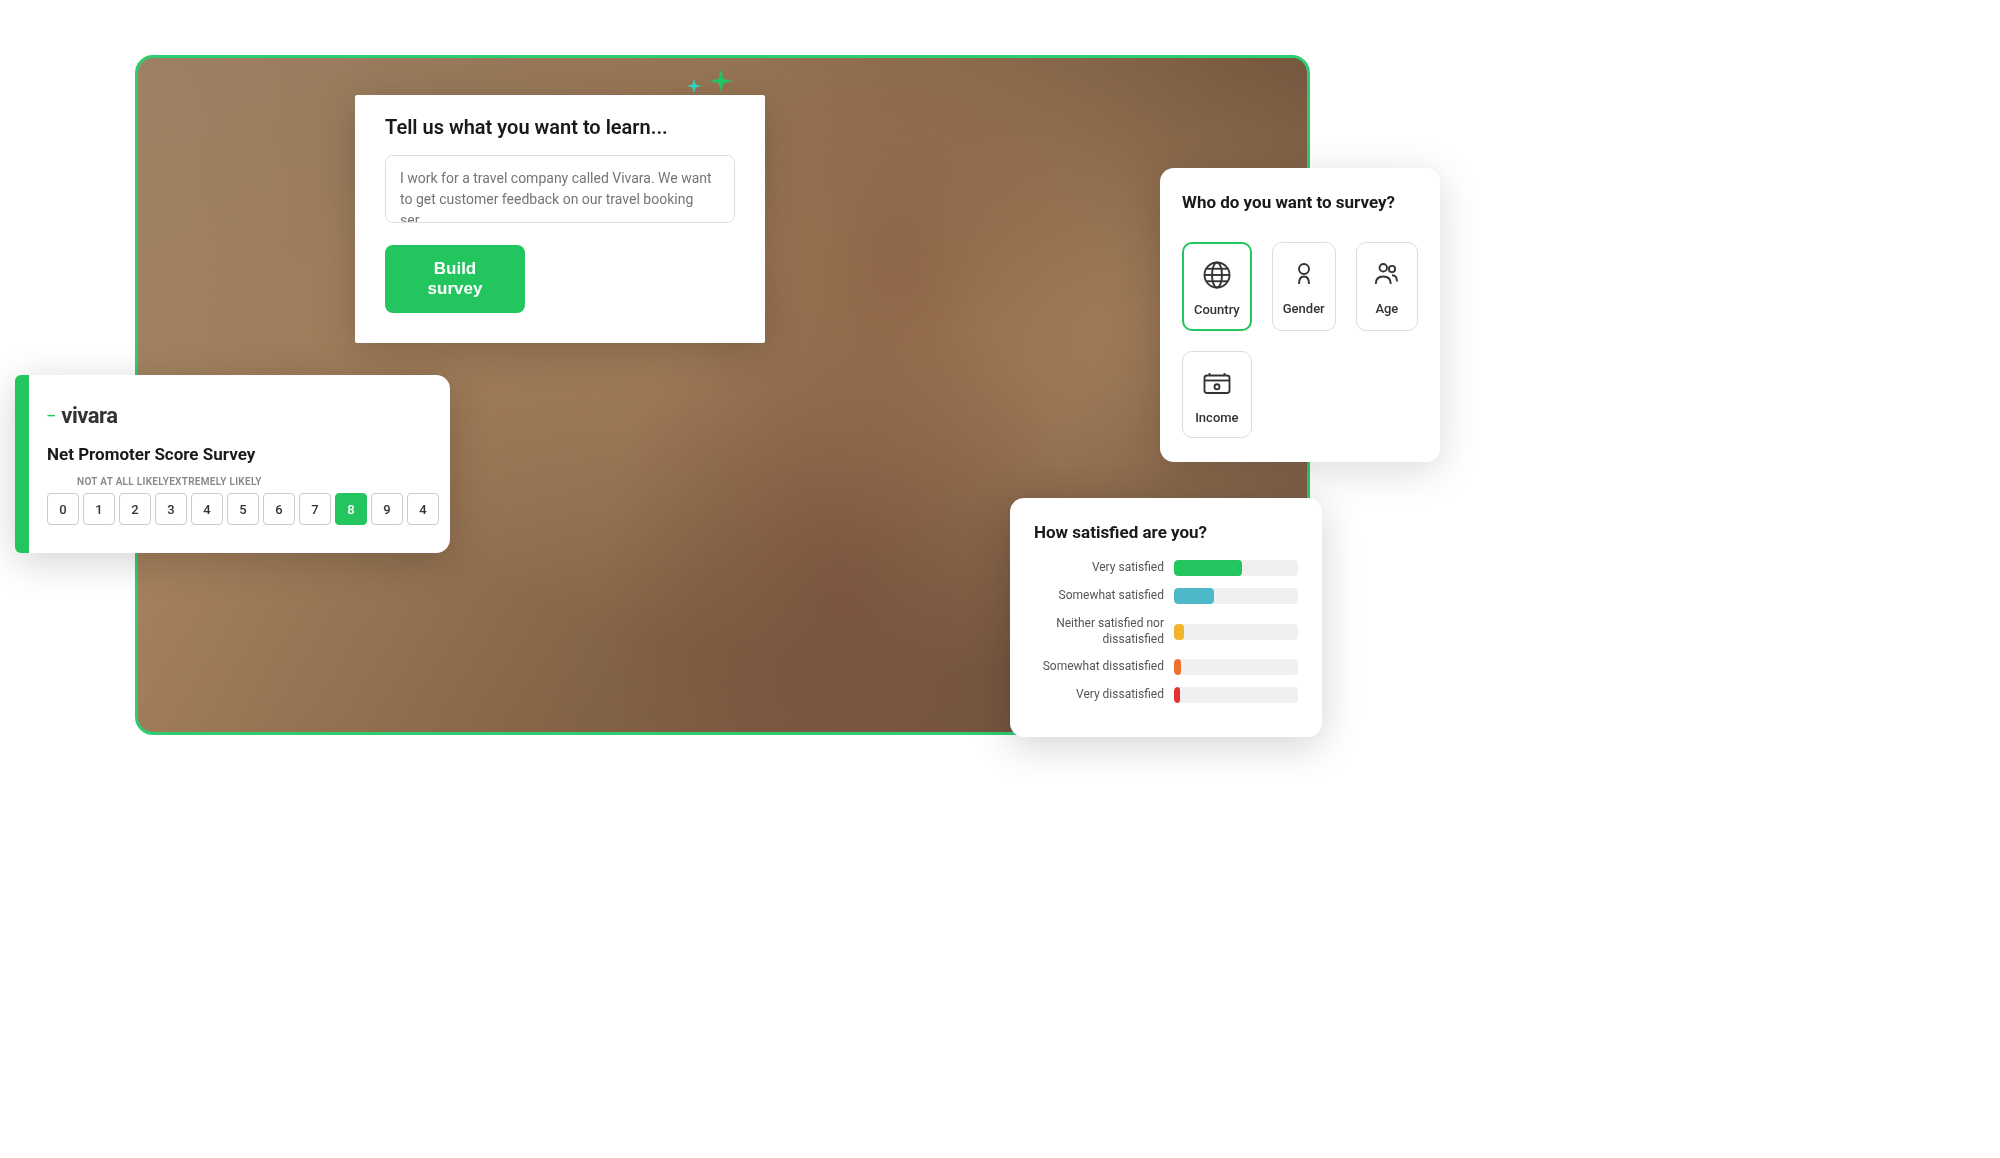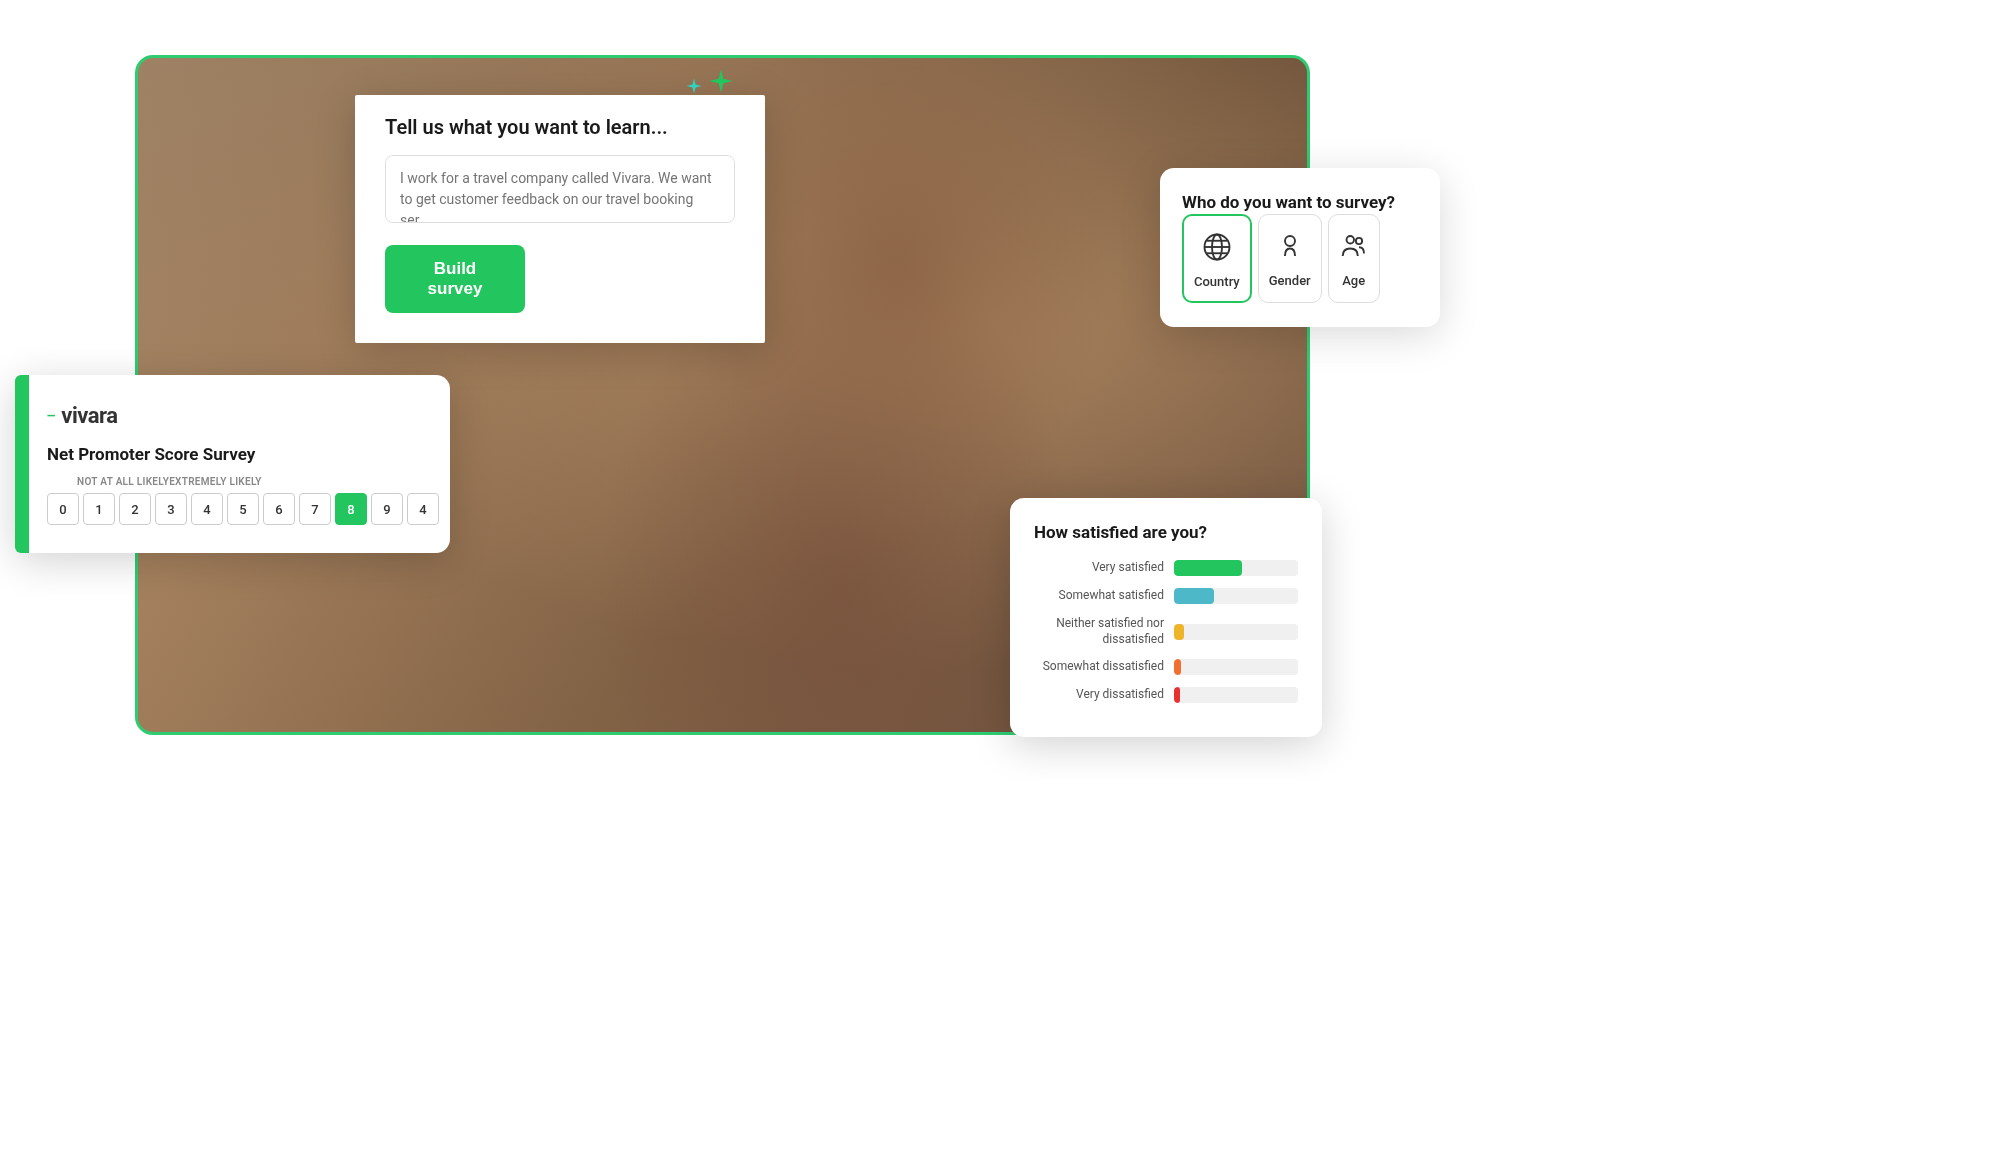--- a/index.html
+++ b/index.html
@@ -127,7 +127,7 @@
       font-size: 17px;
       font-weight: 700;
       color: #1a1a1a;
-      margin-bottom: 2px;
+      margin-bottom: 30px;
     }
 
     .target-grid {

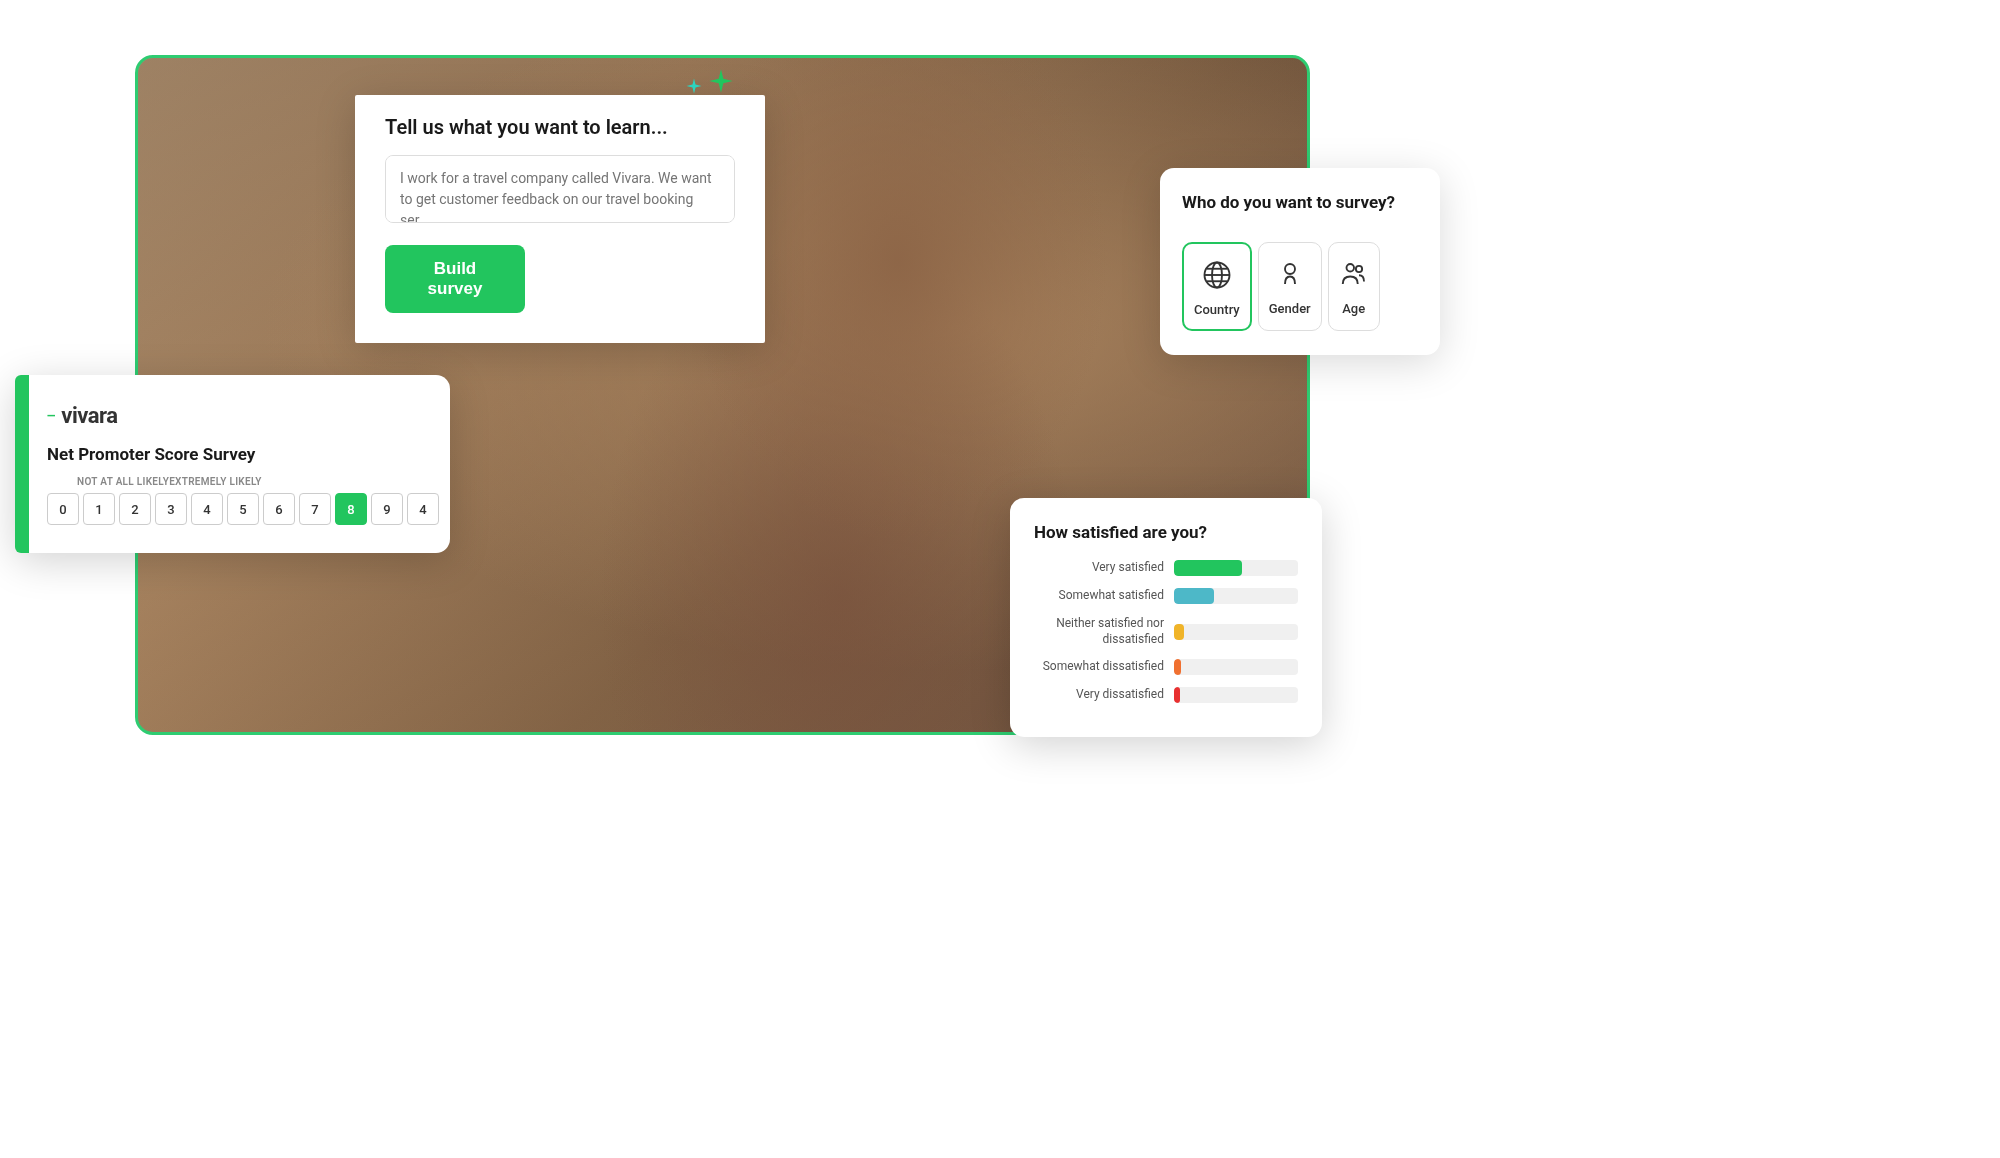--- a/index.html
+++ b/index.html
@@ -132,8 +132,8 @@
 
     .target-grid {
       display: grid;
-      grid-template-columns: 1fr 1fr 1fr 1fr;
-      gap: 6px;
+      grid-template-columns: 1fr 1fr 1fr;
+      gap: 20px;
     }
 
     .target-option {

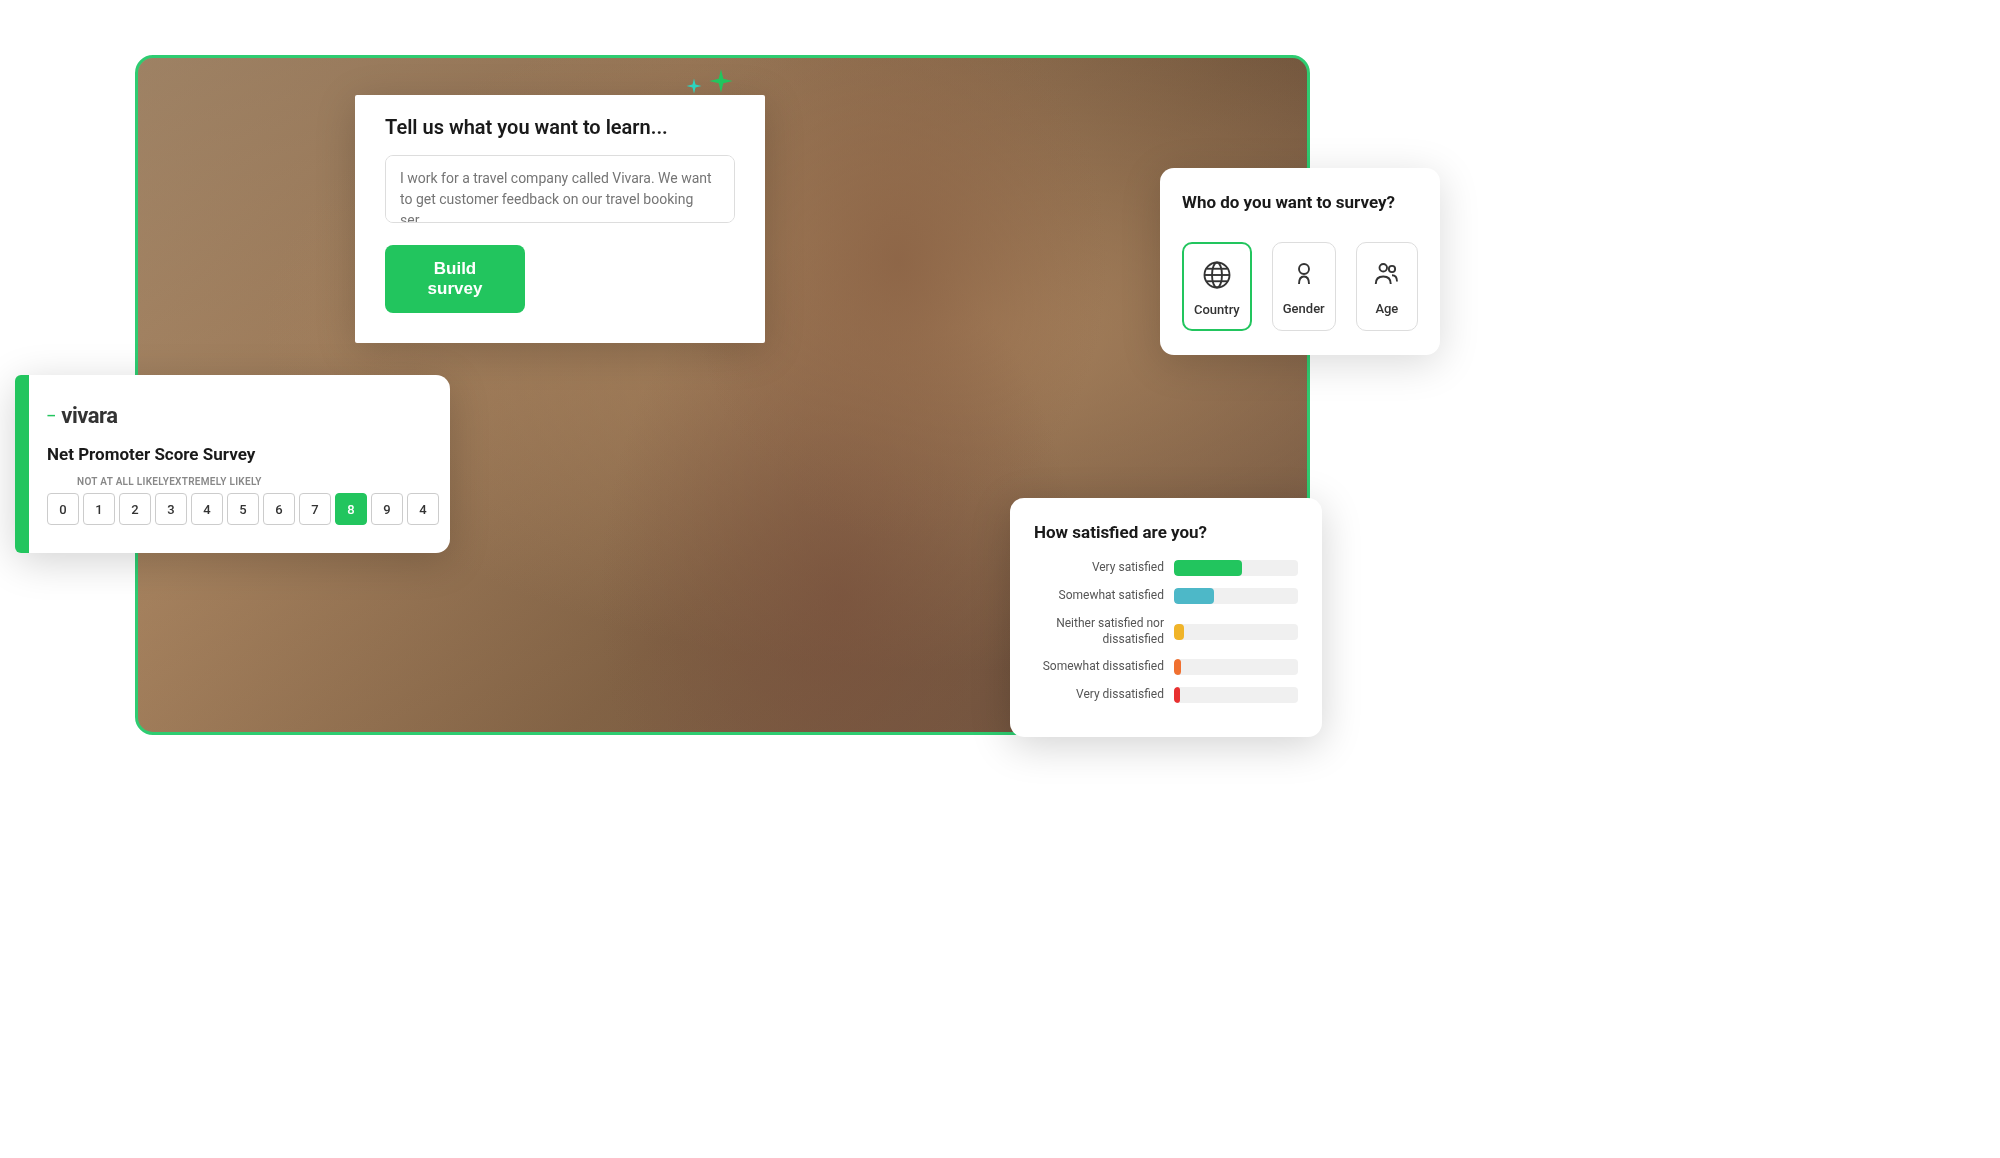--- a/index.html
+++ b/index.html
@@ -370,6 +370,17 @@
       </span>
       <div class="opt-label">Age</div>
     </div>
+    <div class="target-option">
+      <span class="opt-icon">
+        <svg width="30" height="30" viewBox="0 0 24 24" fill="none" stroke="#333" stroke-width="1.5">
+          <rect x="2" y="6" width="20" height="14" rx="2"></rect>
+          <path d="M2 10 L22 10"></path>
+          <circle cx="12" cy="15" r="2"></circle>
+          <path d="M6 6 L6 4 M18 6 L18 4"></path>
+        </svg>
+      </span>
+      <div class="opt-label">Income</div>
+    </div>
   </div>
 </div>
 

